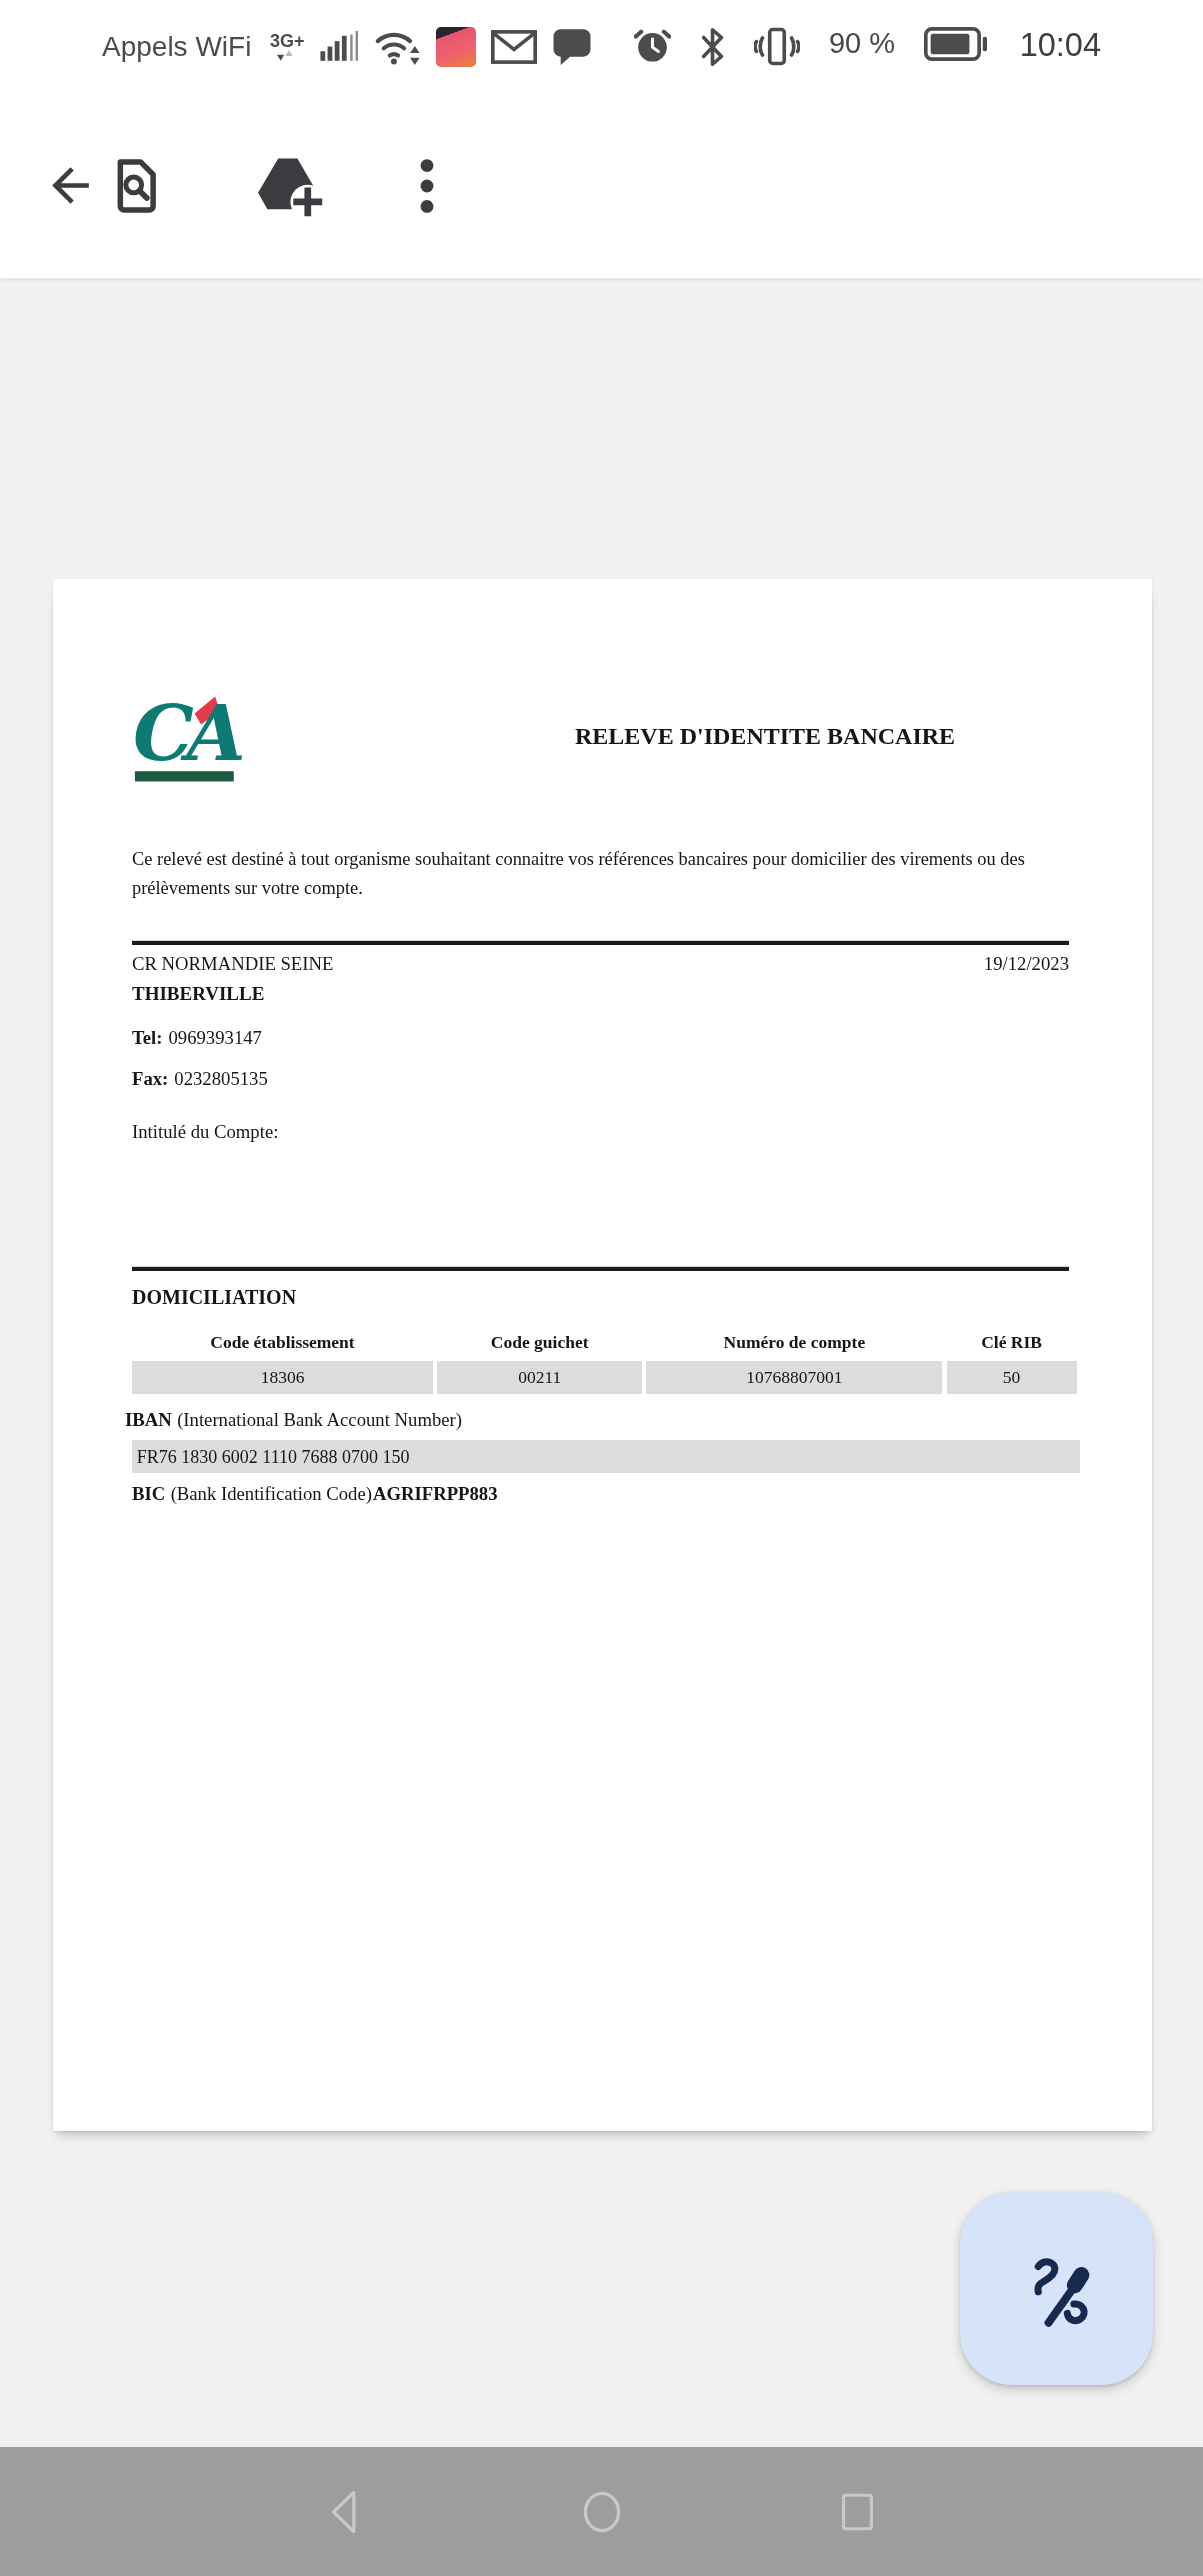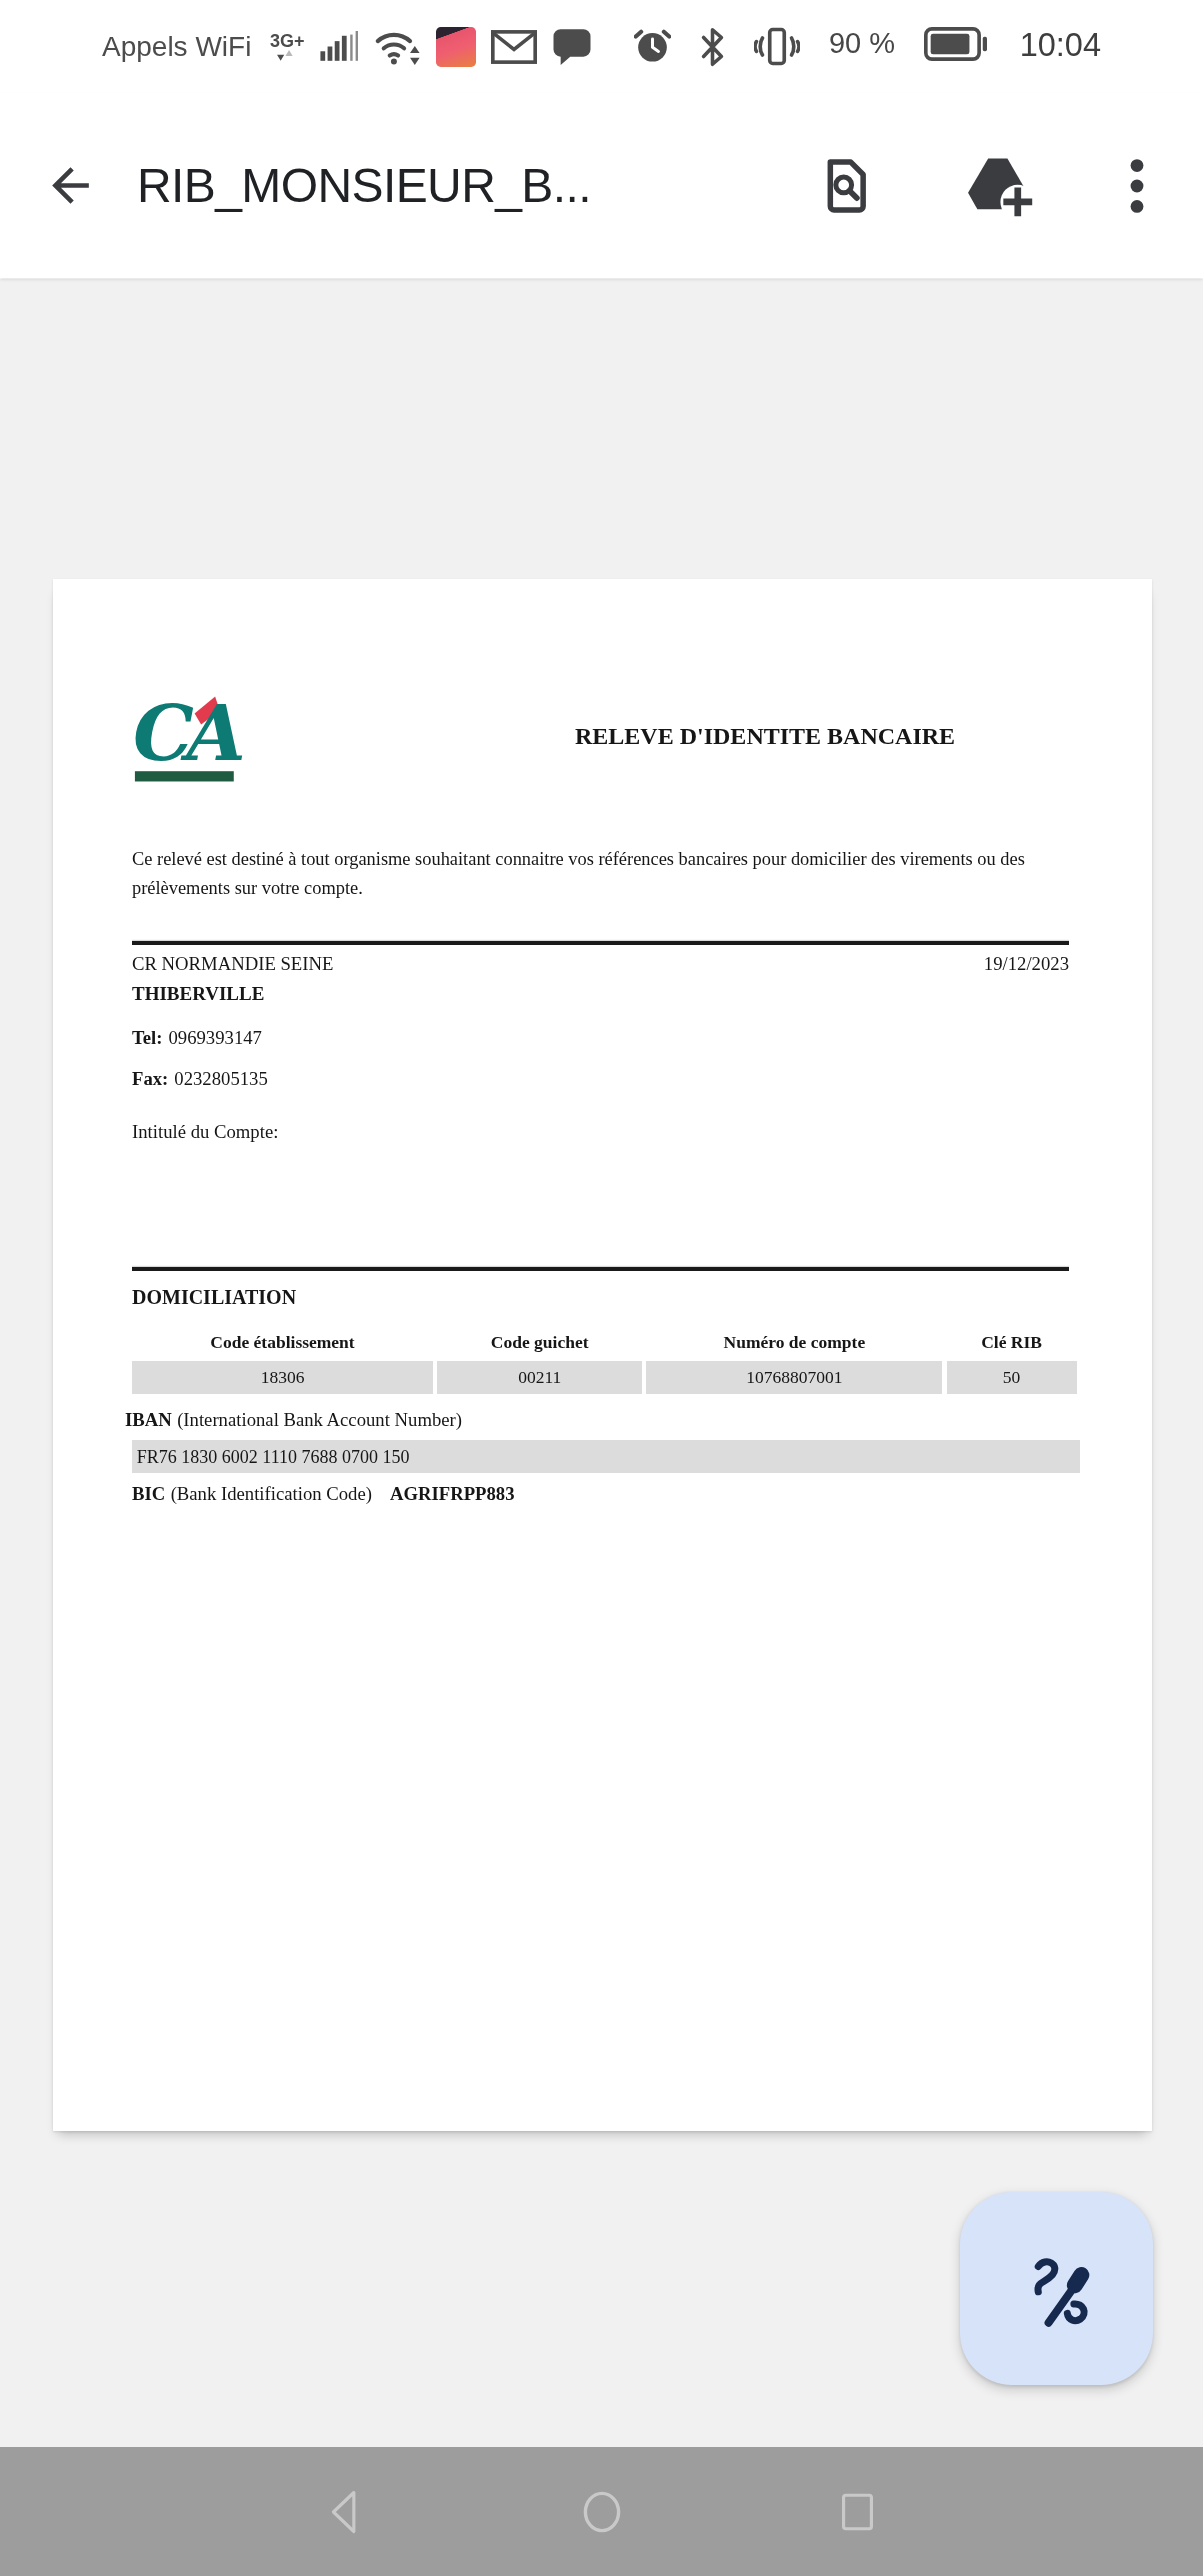--- a/index.html
+++ b/index.html
@@ -155,7 +155,6 @@
         <path d="M20 11H7.83l5.59-5.59L12 4l-8 8 8 8 1.41-1.41L7.83 13H20v-2z" fill="#3a3c40"></path>
       </svg>
     </button>
-    <span class="tb-title">RIB_MONSIEUR_B...</span>
     <div class="tb-actions">
       <button class="tb-btn">
         <svg width="63" height="66" viewBox="0 0 24 24">

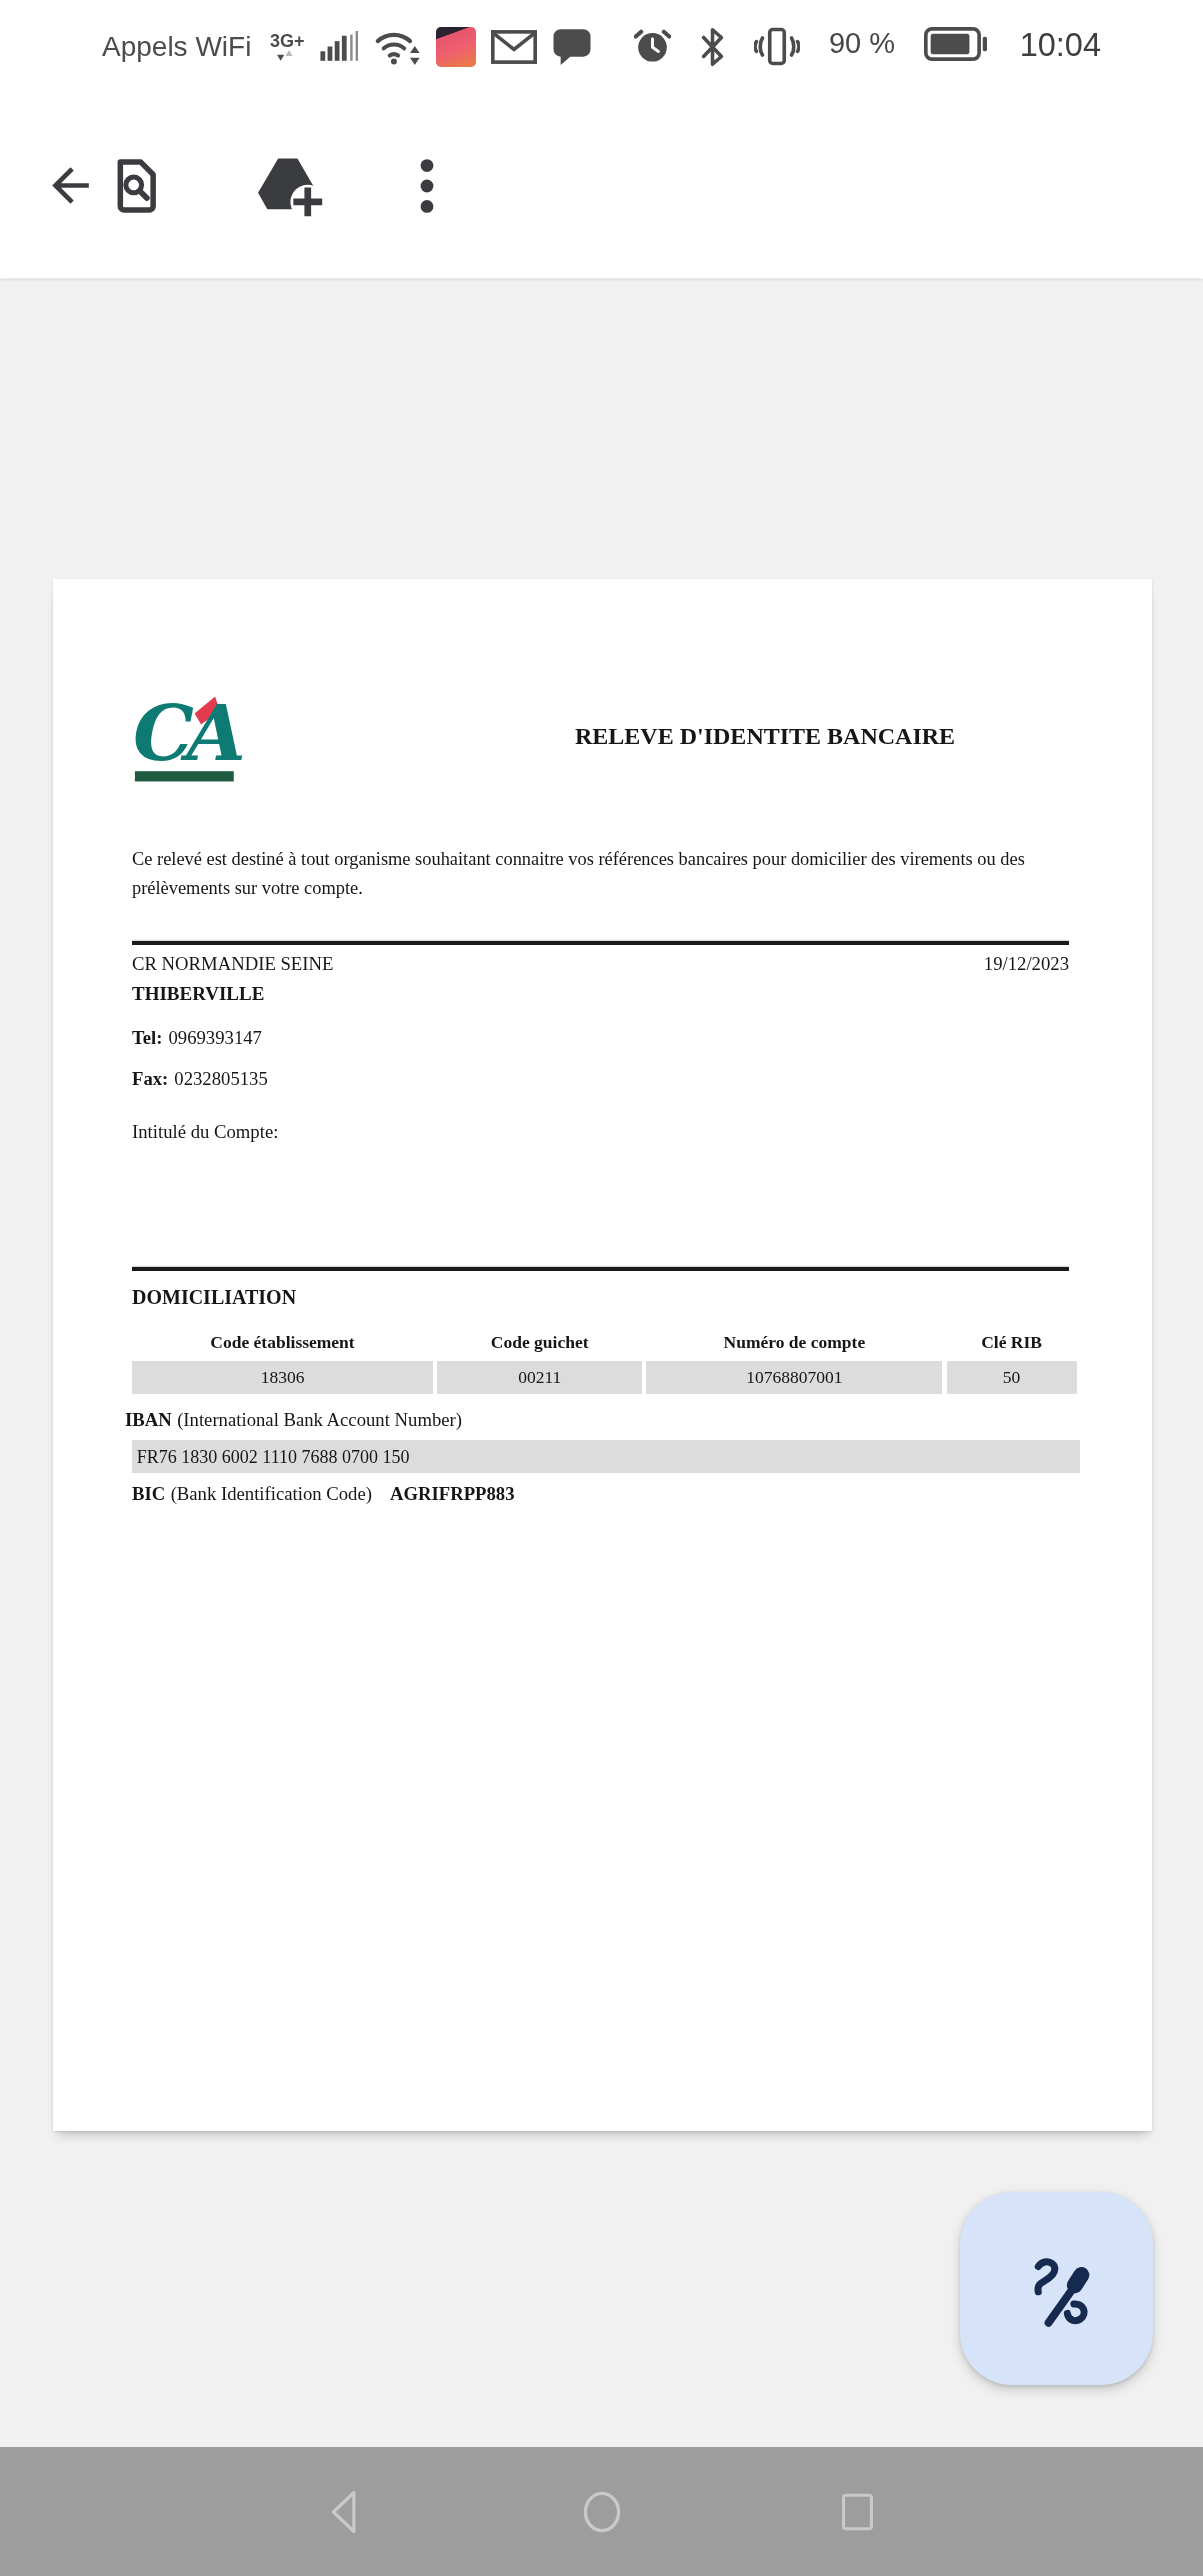--- a/index.html
+++ b/index.html
@@ -68,7 +68,7 @@
               font-size:18px;line-height:34px;padding-left:4.8px;}
   .bic-line{position:absolute;left:79px;top:904px;font-size:18.7px;}
   .bic-line b{margin-right:5.4px;}
-  .bic-line .detail{margin-right:18px;}
+  .bic-line .detail{margin-right:1px;}
 
   
   .fab{position:absolute;left:960px;top:2192px;width:193px;height:193px;border-radius:52px;

